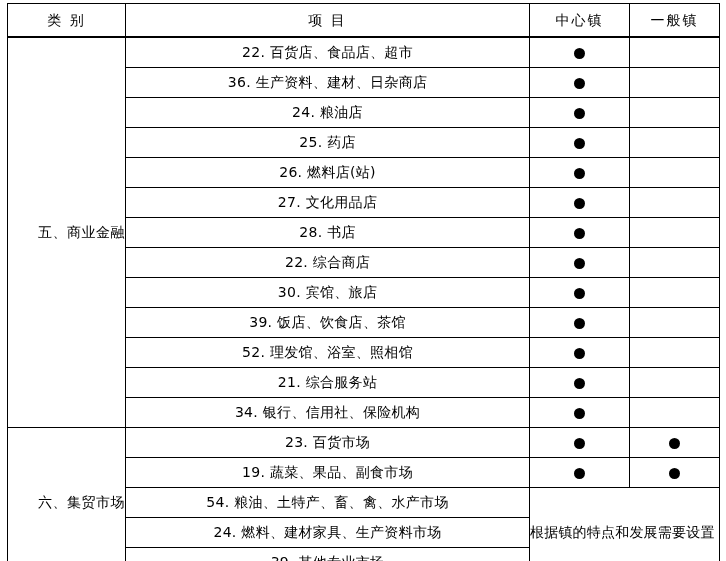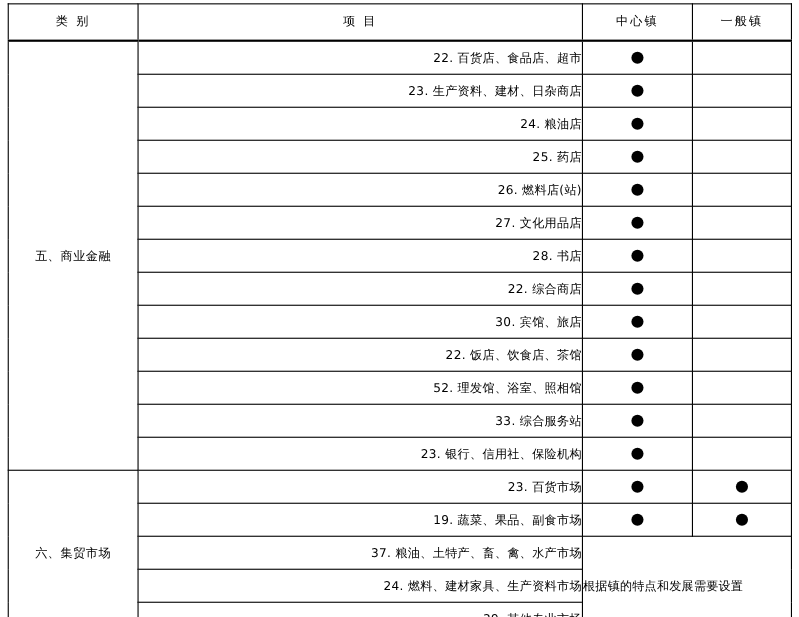--- a/index.html
+++ b/index.html
@@ -34,7 +34,7 @@
     border: 1px solid #000000;
     padding: 0;
     font-weight: normal;
-    font-size: 11px;
+    font-size: 14px;
     line-height: 1.2;
     vertical-align: middle;
   }

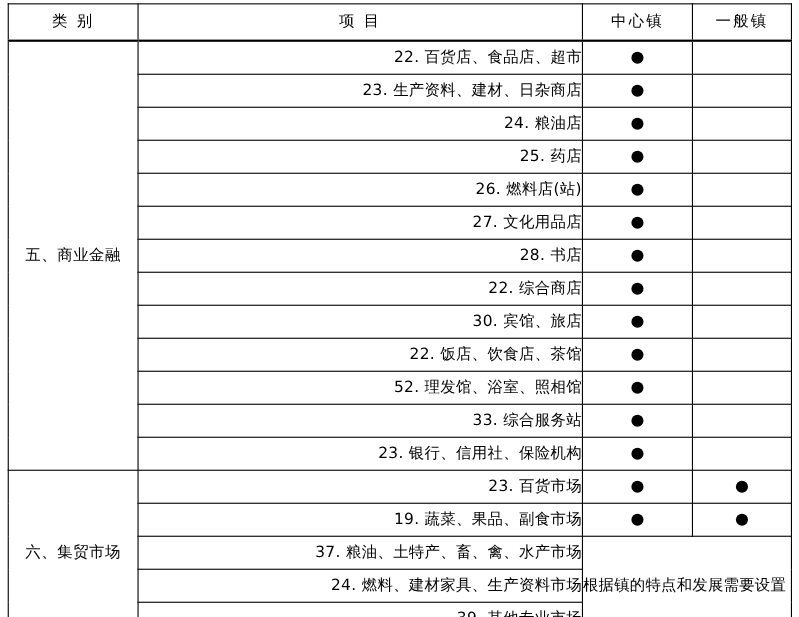--- a/index.html
+++ b/index.html
@@ -57,7 +57,7 @@
     letter-spacing: 0.5px;
   }
   .item-cell {
-    text-align: right;
+    text-align: center;
     padding-left: 14px;
     height: 29px;
     font-size: 13.5px;

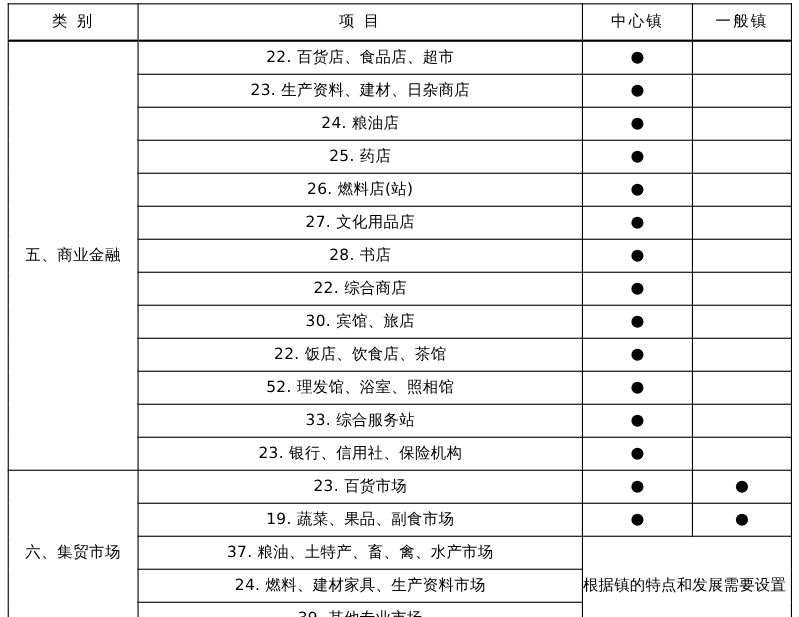--- a/index.html
+++ b/index.html
@@ -113,7 +113,7 @@
         <td class="blank-cell"></td>
       </tr>
       <tr>
-        <td class="item-cell">23. 生产资料、建材、日杂商店</td>
+        <td class="item-cell">36. 生产资料、建材、日杂商店</td>
         <td class="dot-cell"><span class="dot"></span></td>
         <td class="blank-cell"></td>
       </tr>

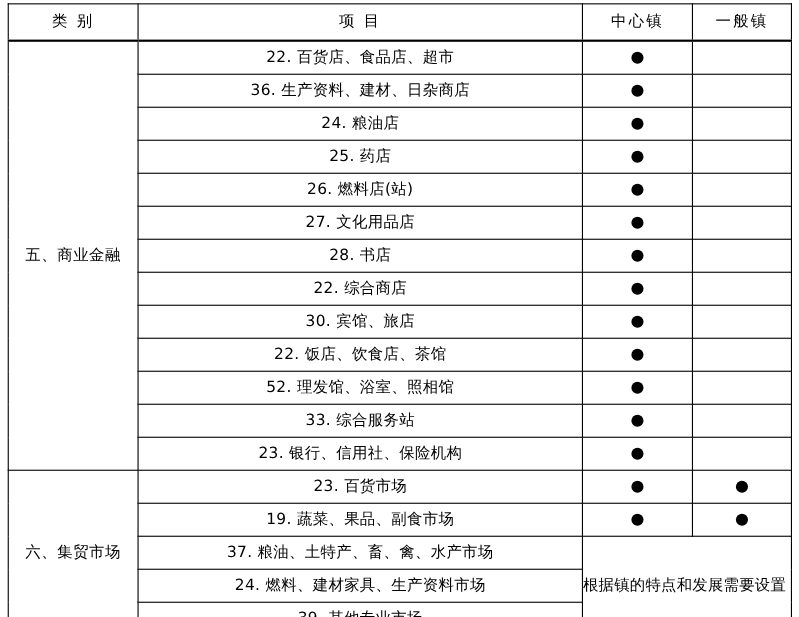--- a/index.html
+++ b/index.html
@@ -52,7 +52,7 @@
   .hdr.thick-bottom { border-bottom: 2px solid #000; }
 
   .cat-cell {
-    text-align: center;
+    text-align: right;
     font-size: 13.5px;
     letter-spacing: 0.5px;
   }

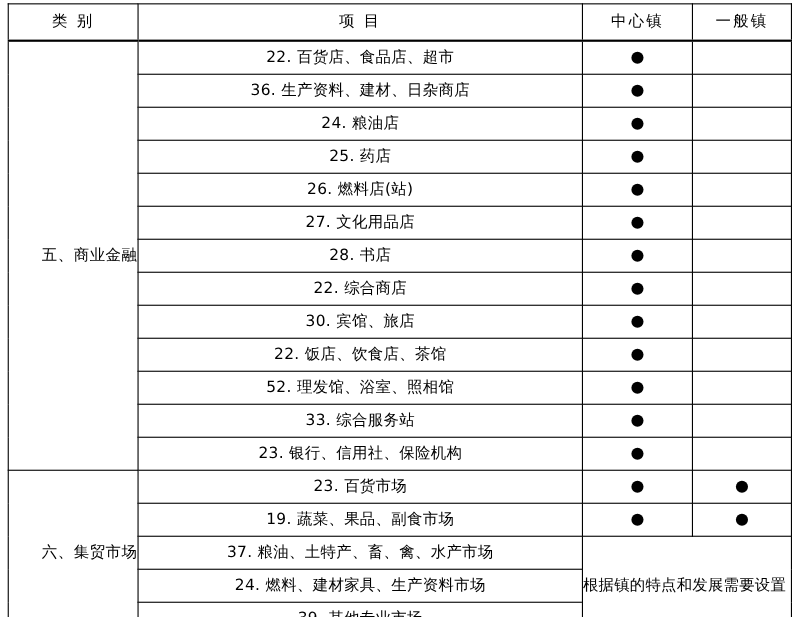--- a/index.html
+++ b/index.html
@@ -153,7 +153,7 @@
         <td class="blank-cell"></td>
       </tr>
       <tr>
-        <td class="item-cell">22. 饭店、饮食店、茶馆</td>
+        <td class="item-cell">39. 饭店、饮食店、茶馆</td>
         <td class="dot-cell"><span class="dot"></span></td>
         <td class="blank-cell"></td>
       </tr>

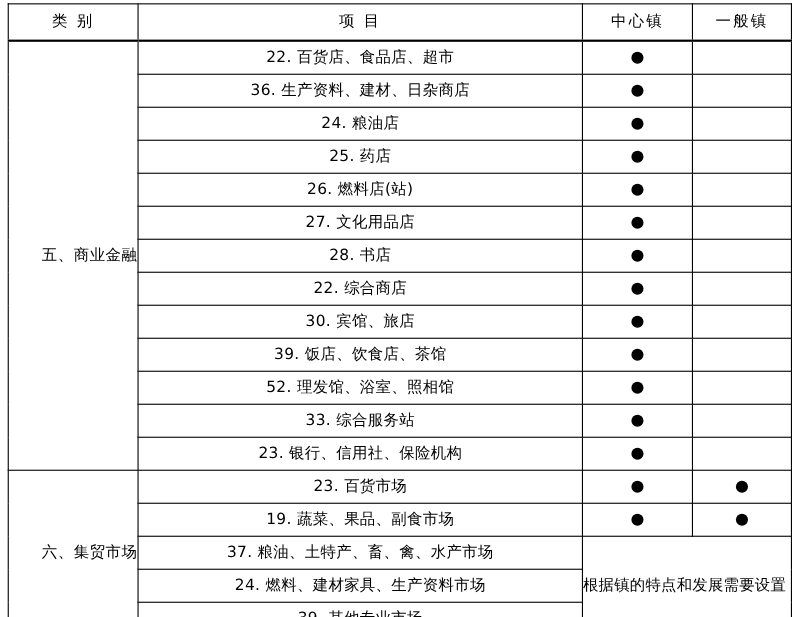--- a/index.html
+++ b/index.html
@@ -163,7 +163,7 @@
         <td class="blank-cell"></td>
       </tr>
       <tr>
-        <td class="item-cell">33. 综合服务站</td>
+        <td class="item-cell">21. 综合服务站</td>
         <td class="dot-cell"><span class="dot"></span></td>
         <td class="blank-cell"></td>
       </tr>

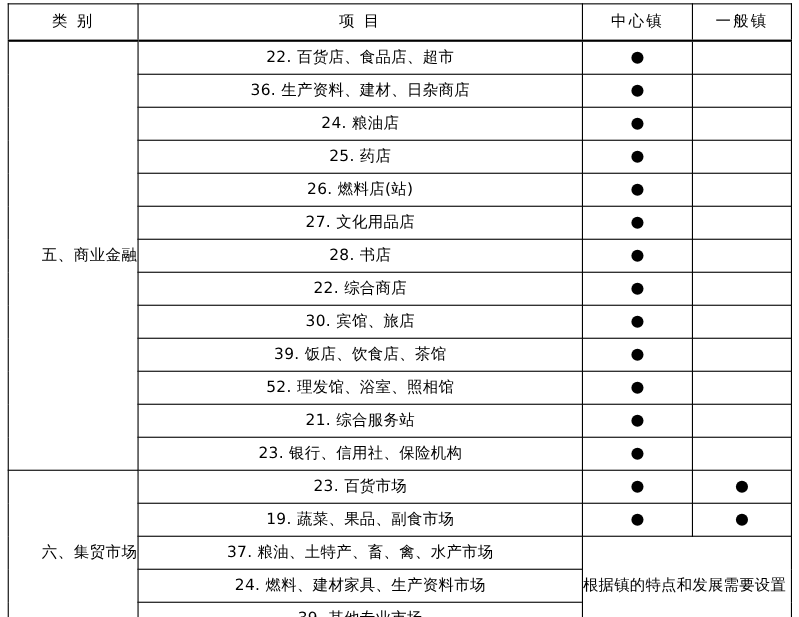--- a/index.html
+++ b/index.html
@@ -168,7 +168,7 @@
         <td class="blank-cell"></td>
       </tr>
       <tr>
-        <td class="item-cell">23. 银行、信用社、保险机构</td>
+        <td class="item-cell">34. 银行、信用社、保险机构</td>
         <td class="dot-cell"><span class="dot"></span></td>
         <td class="blank-cell"></td>
       </tr>

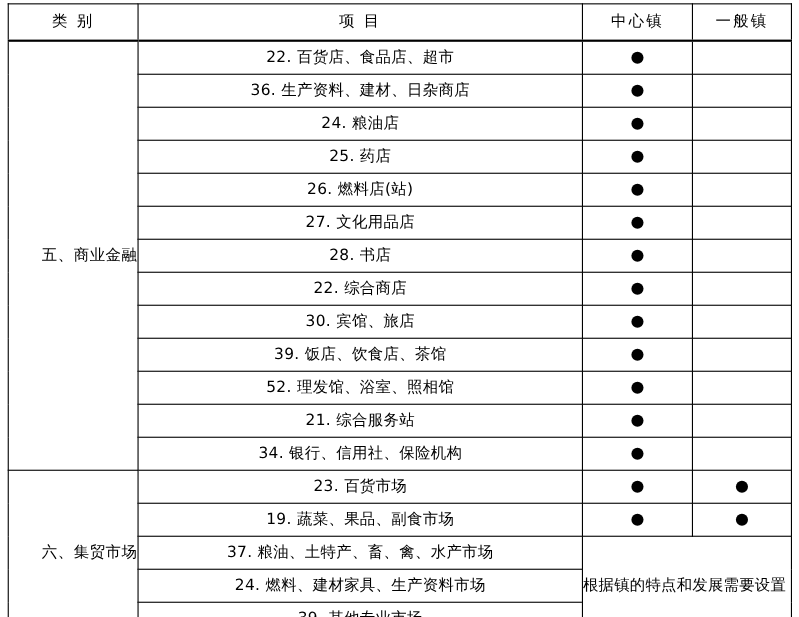--- a/index.html
+++ b/index.html
@@ -185,7 +185,7 @@
         <td class="dot-cell"><span class="dot"></span></td>
       </tr>
       <tr>
-        <td class="item-cell">37. 粮油、土特产、畜、禽、水产市场</td>
+        <td class="item-cell">54. 粮油、土特产、畜、禽、水产市场</td>
         <td class="note-cell" colspan="2" rowspan="3">根据镇的特点和发展需要设置</td>
       </tr>
       <tr>

